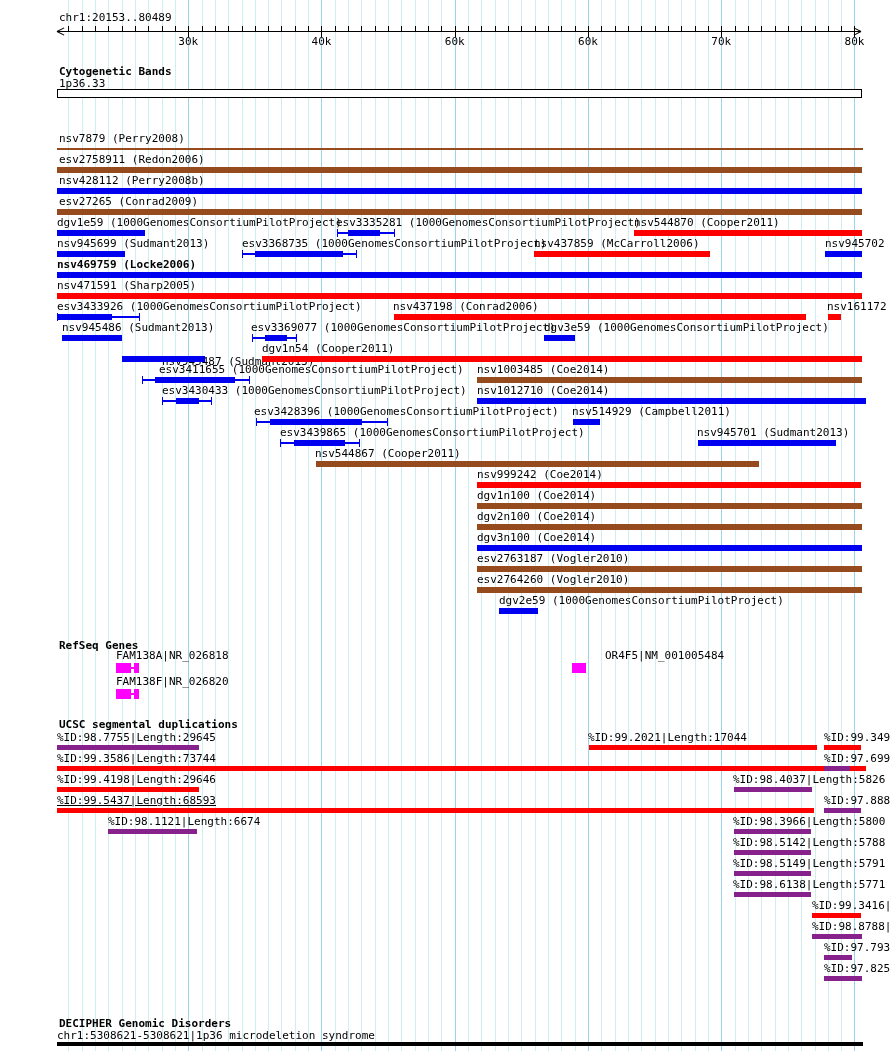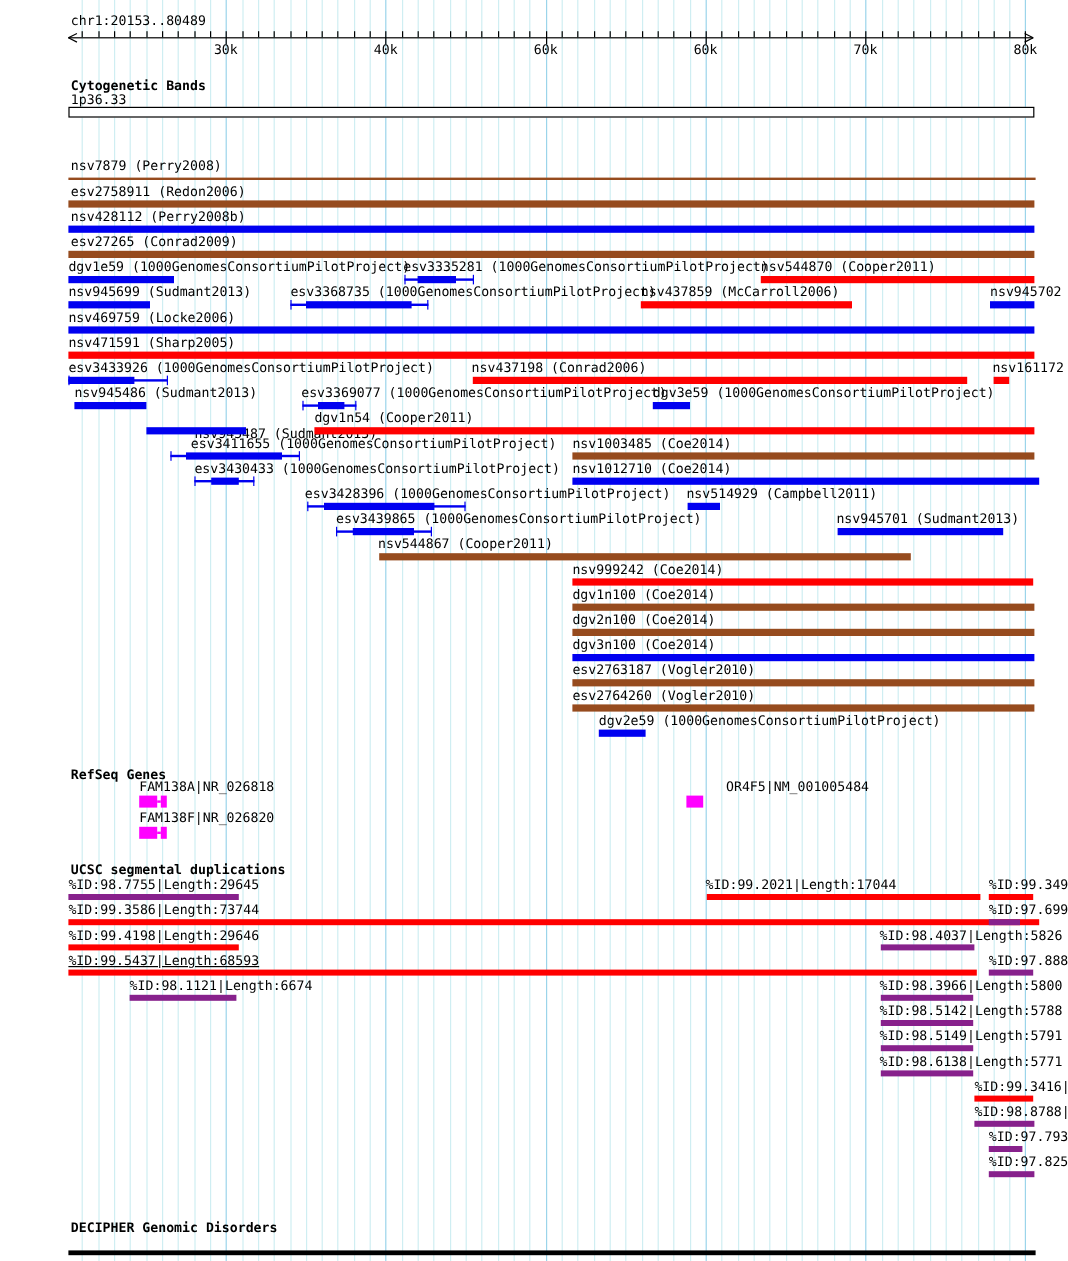--- a/index.html
+++ b/index.html
@@ -181,7 +181,7 @@
     <div class="abs" style="left: 534px; top: 251px; width: 176px; height: 6px; background: rgb(255, 0, 0);"></div>
     <div class="abs" style="left: 825px; top: 238px; height: 12px; line-height: 12px; white-space: pre;">nsv945702 (</div>
     <div class="abs" style="left: 825px; top: 251px; width: 37px; height: 6px; background: rgb(0, 0, 240);"></div>
-    <div class="abs" style="left: 57px; top: 259px; height: 12px; line-height: 12px; white-space: pre;">nsv469759 (Locke2006)</div>
+    <div class="abs" style="left: 57px; top: 259px; height: 12px; line-height: 12px; white-space: pre; font-weight: bold;">nsv469759 (Locke2006)</div>
     <div class="abs" style="left: 57px; top: 272px; width: 805px; height: 6px; background: rgb(0, 0, 240);"></div>
     <div class="abs" style="left: 57px; top: 280px; height: 12px; line-height: 12px; white-space: pre;">nsv471591 (Sharp2005)</div>
     <div class="abs" style="left: 57px; top: 293px; width: 805px; height: 6px; background: rgb(255, 0, 0);"></div>

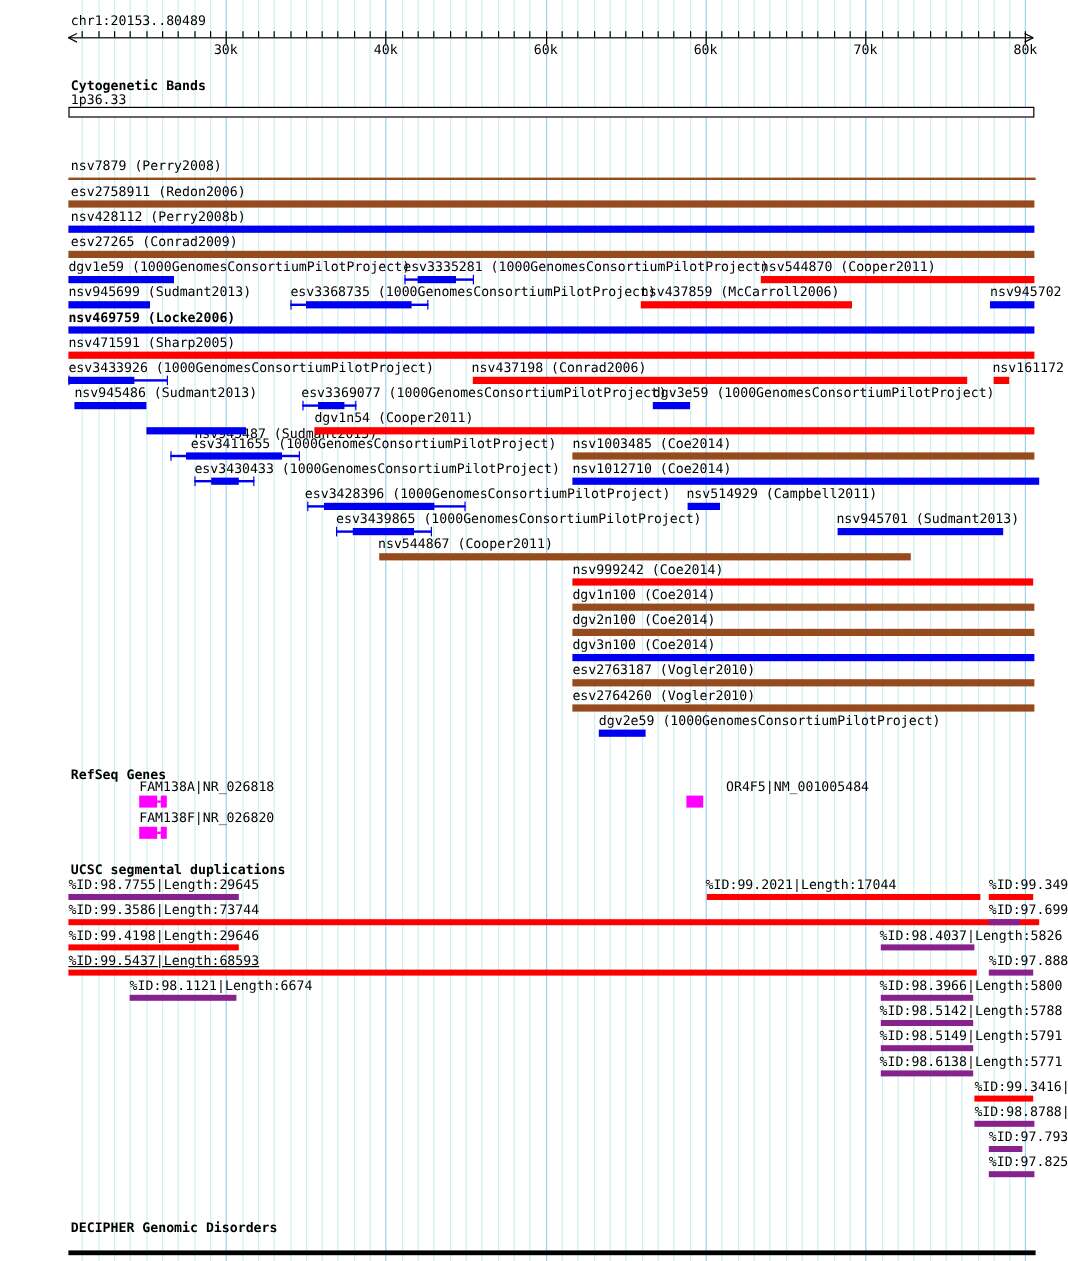--- a/index.html
+++ b/index.html
@@ -81,6 +81,7 @@
   <div class="lbl hdr" style="left:59px;top:640px">RefSeq Genes</div>
   <div class="lbl hdr" style="left:59px;top:719px">UCSC segmental duplications</div>
   <div class="lbl hdr" style="left:59px;top:1018px">DECIPHER Genomic Disorders</div>
+  <div class="lbl" style="left:57px;top:1030px">chr1:5308621-5308621|1p36 microdeletion syndrome</div>
 <div class="abs" style="left: 57px; top: 31px; width: 804px; height: 1px; background: rgb(0, 0, 0);"></div>
     <div class="abs" style="left: 57px; top: 31px; width: 8px; height: 1px; background: rgb(0, 0, 0); transform-origin: 0px 50%; transform: rotate(-27deg);"></div>
     <div class="abs" style="left: 57px; top: 31px; width: 8px; height: 1px; background: rgb(0, 0, 0); transform-origin: 0px 50%; transform: rotate(27deg);"></div>

